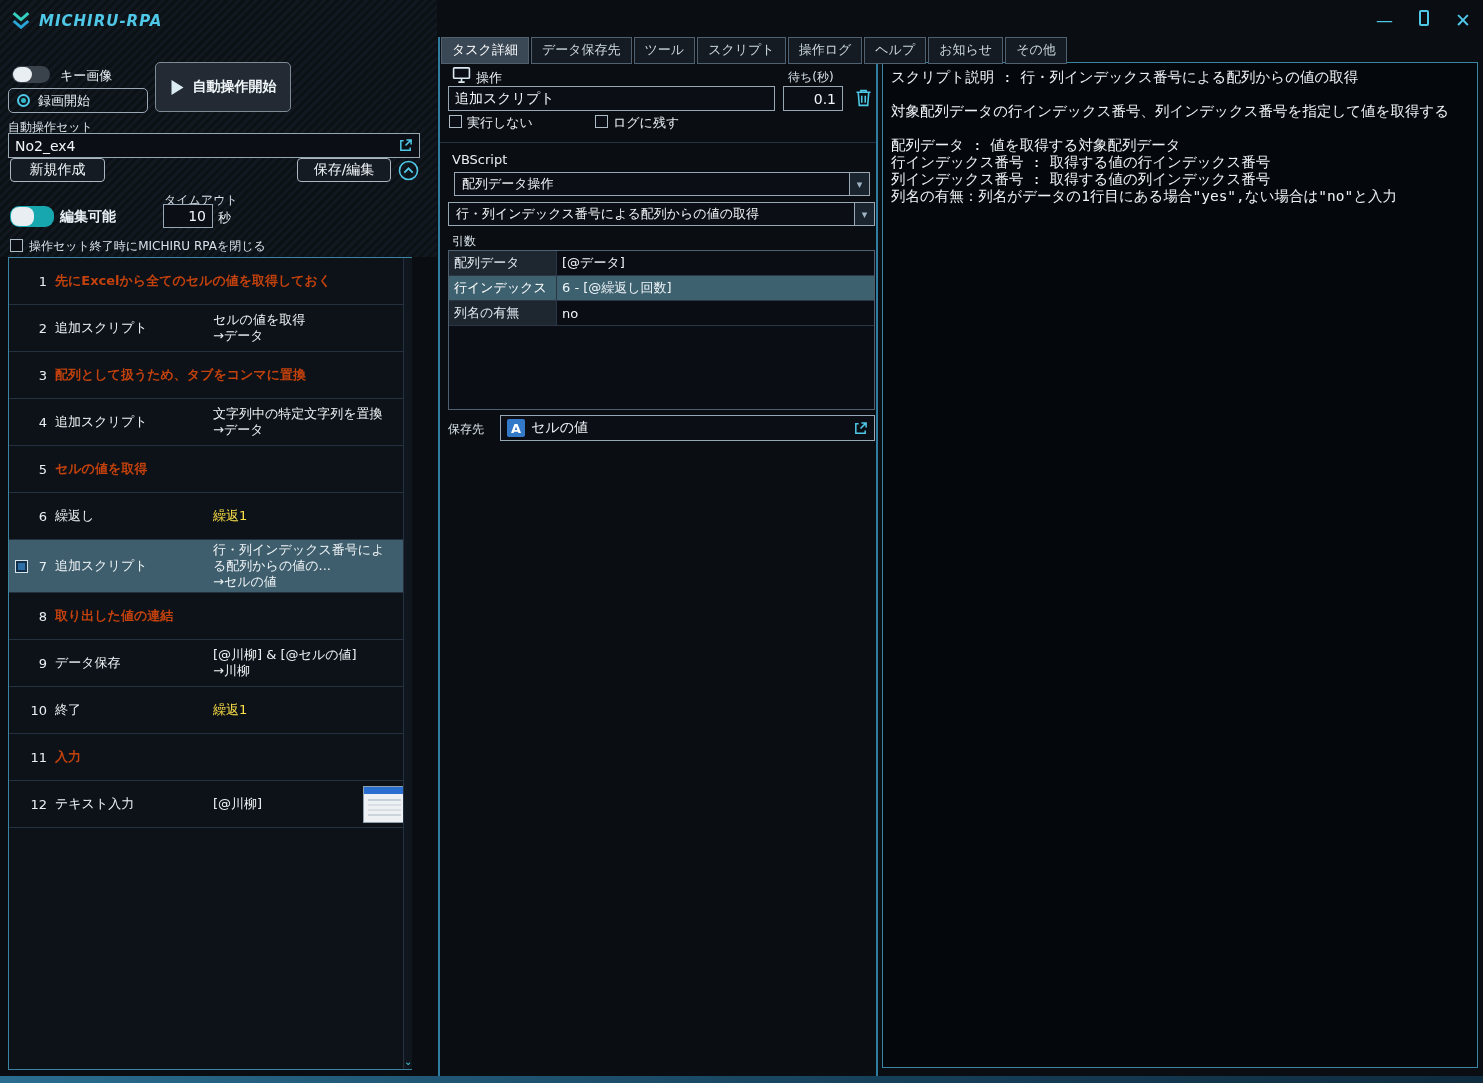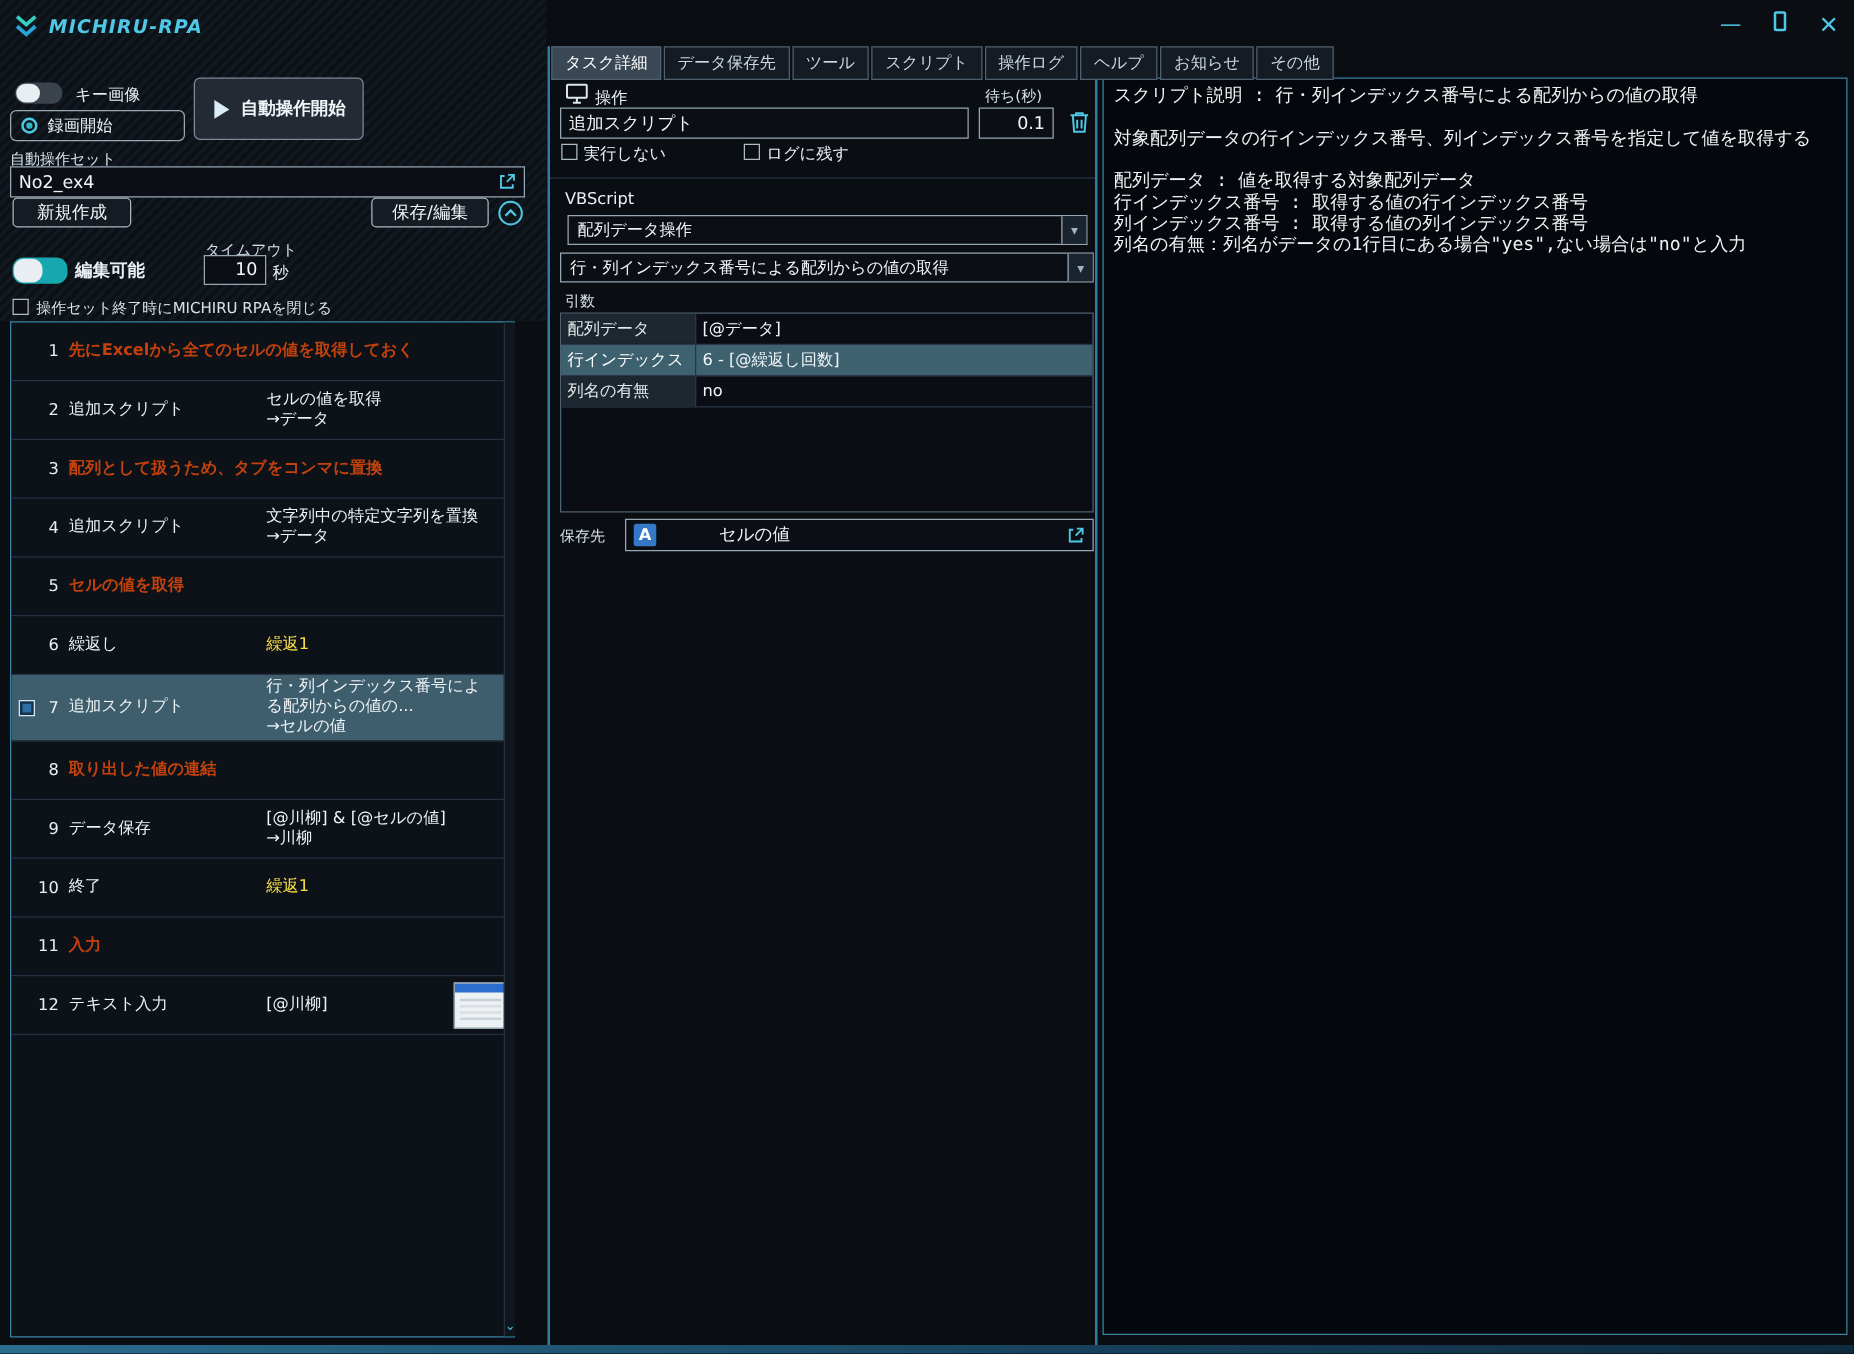--- a/index.html
+++ b/index.html
@@ -116,7 +116,7 @@
   .save-input { position:absolute; left:60px; top:355px; width:375px; height:26px; gap:6px; }
   .a-icon { width:18px; height:18px; background:#3478c8; border-radius:2px; color:#fff; font-size:13px; font-weight:bold;
     display:flex; align-items:center; justify-content:center; flex:none; }
-  .save-input .grow { flex:1; font-size:14px;margin-left:44px; }
+  .save-input .grow { flex:1; font-size:14px; }
 
   
   .desc-box { position:absolute; left:882px; top:62px; width:596px; height:1006px; border:1px solid #3a84a4;

